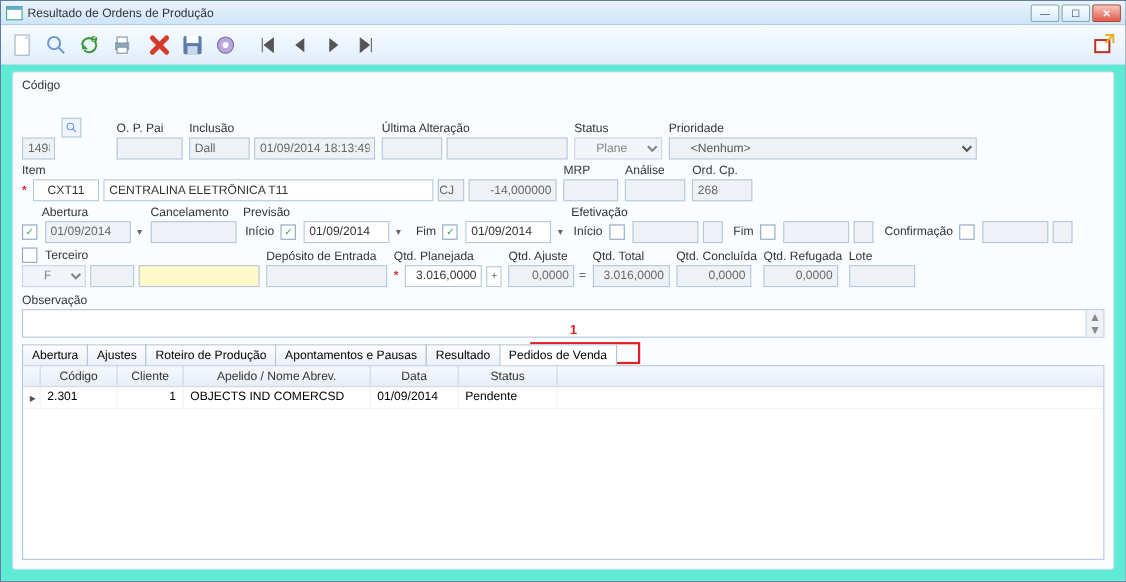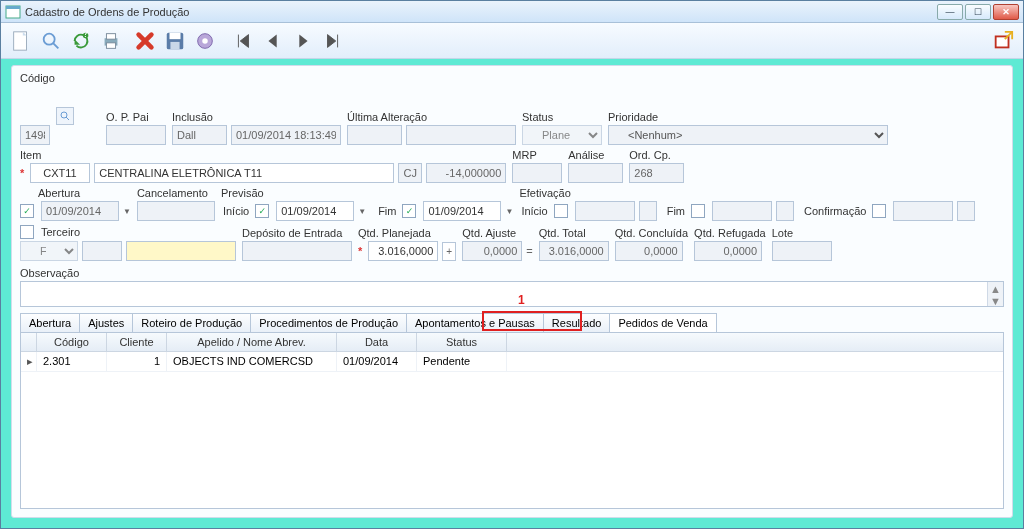--- a/index.html
+++ b/index.html
@@ -56,7 +56,7 @@
           <rect x="1" y="2" width="14" height="3" fill="#6ac"></rect>
         </svg>
     </span>
-    <span class="title">Cadastro de Ordens de Produção</span>
+    <span class="title">Resultado de Ordens de Produção</span>
     <div class="winbtns">
       <div class="winbtn">—</div>
       <div class="winbtn">☐</div>

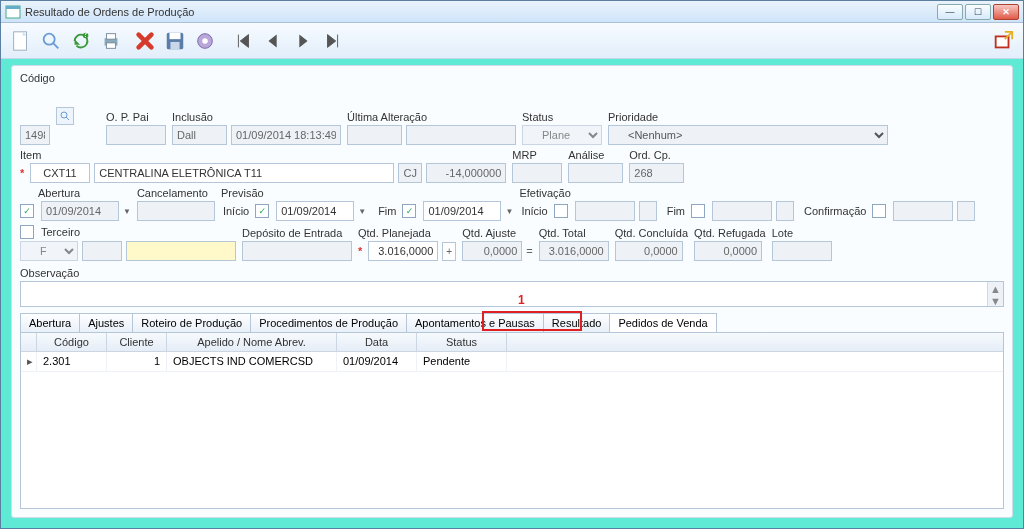--- a/index.html
+++ b/index.html
@@ -196,7 +196,7 @@
             <span class="req">*</span>
             <input class="inp" style="width: 60px; padding-left: 12px;" value="CXT11">
             <input class="inp" style="width: 300px;" value="CENTRALINA ELETRÔNICA T11">
-            <button class="inp ro" style="width:24px;text-align:center;padding:0;cursor:pointer">CJ</button>
+            <button class="inp ro" style="width:24px;text-align:left;padding:0;cursor:pointer">CJ</button>
             <input class="inp ro" style="width: 80px; text-align: right;" readonly="" value="-14,000000">
           </div>
         </div>

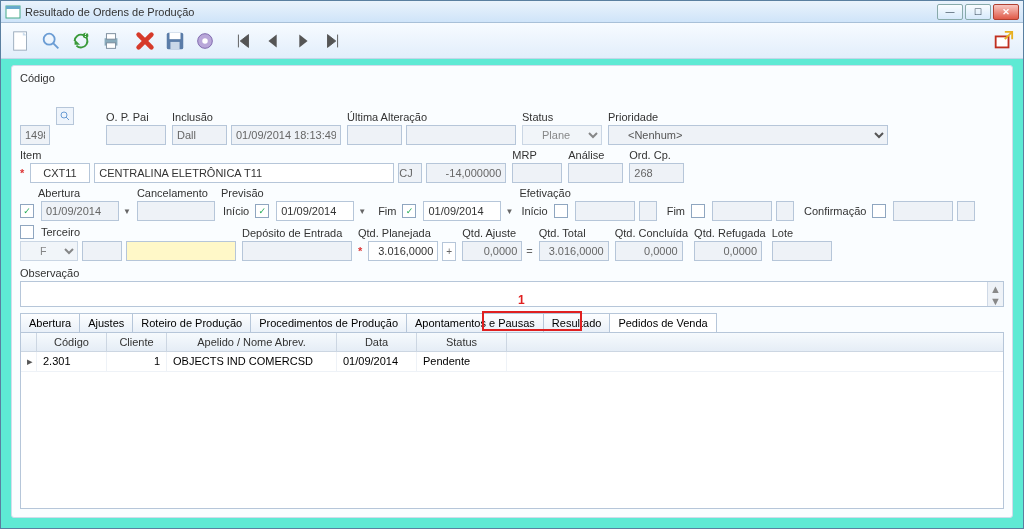--- a/index.html
+++ b/index.html
@@ -326,7 +326,6 @@
           <div class="tab">Abertura</div>
           <div class="tab">Ajustes</div>
           <div class="tab">Roteiro de Produção</div>
-          <div class="tab">Procedimentos de Produção</div>
           <div class="tab">Apontamentos e Pausas</div>
           <div class="tab">Resultado</div>
           <div class="tab active">Pedidos de Venda</div>

